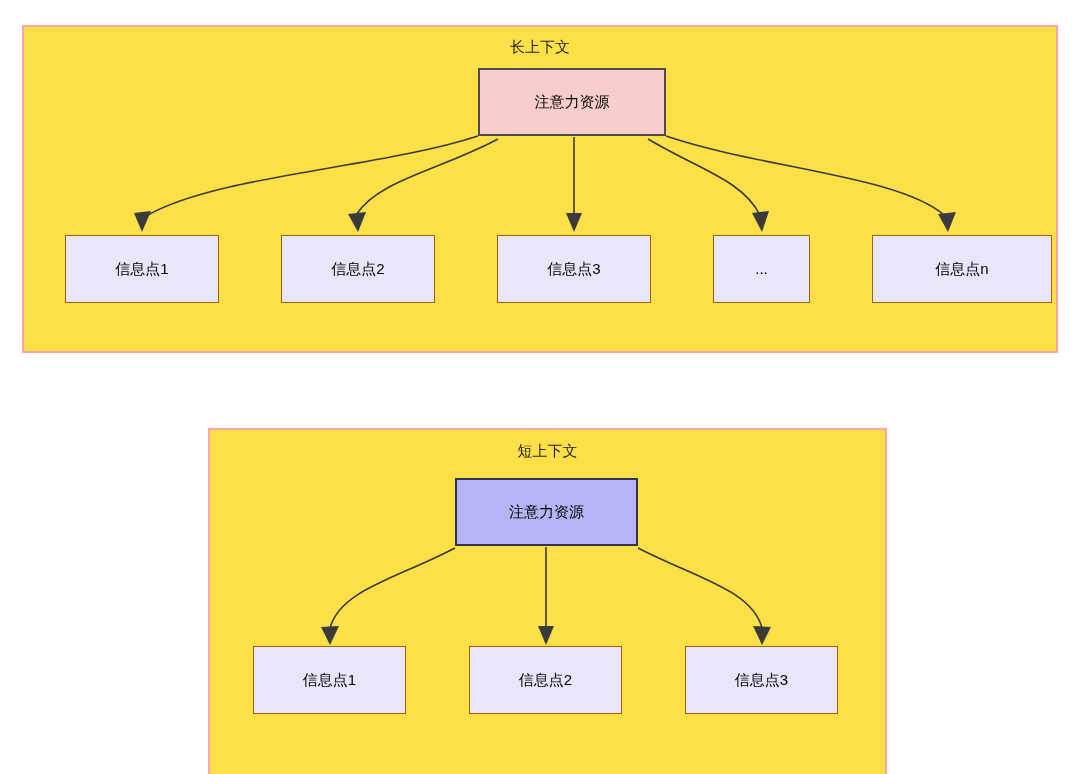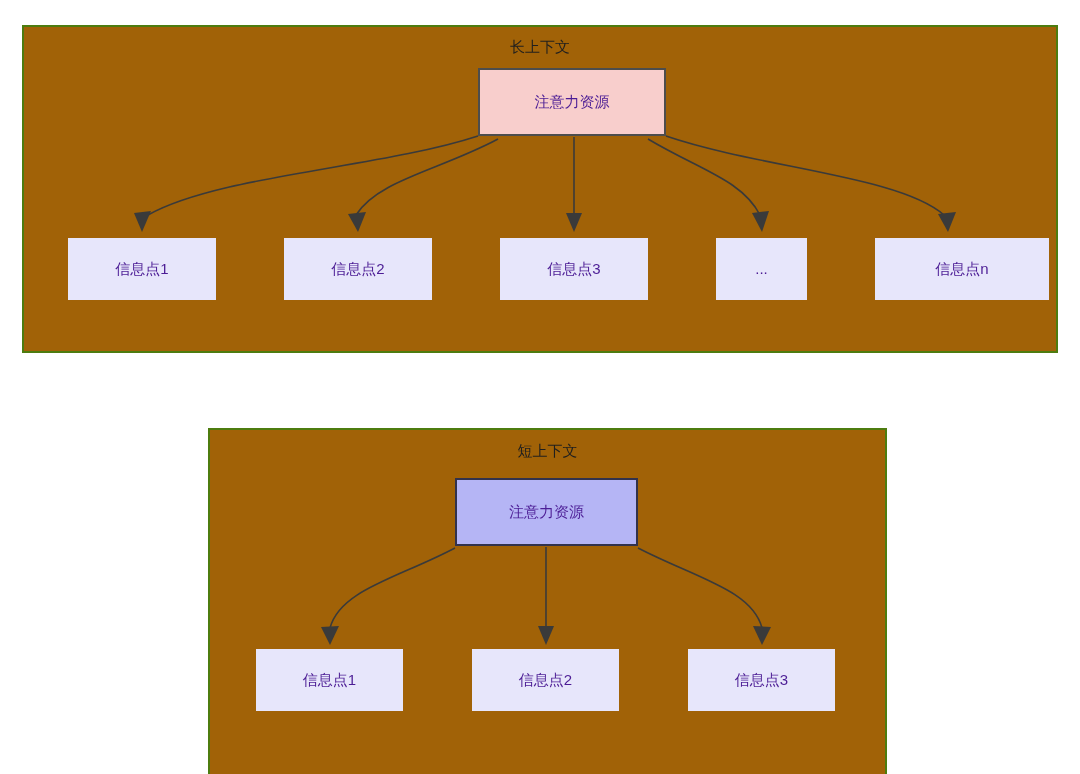--- a/index.html
+++ b/index.html
@@ -24,8 +24,8 @@
   }
   .panel {
     position: absolute;
-    background: #a16207;
-    border: 2px solid #4d7c0f;
+    background: #fde047;
+    border: 2px solid #fca5a5;
     box-sizing: border-box;
   }
   #panel-long {

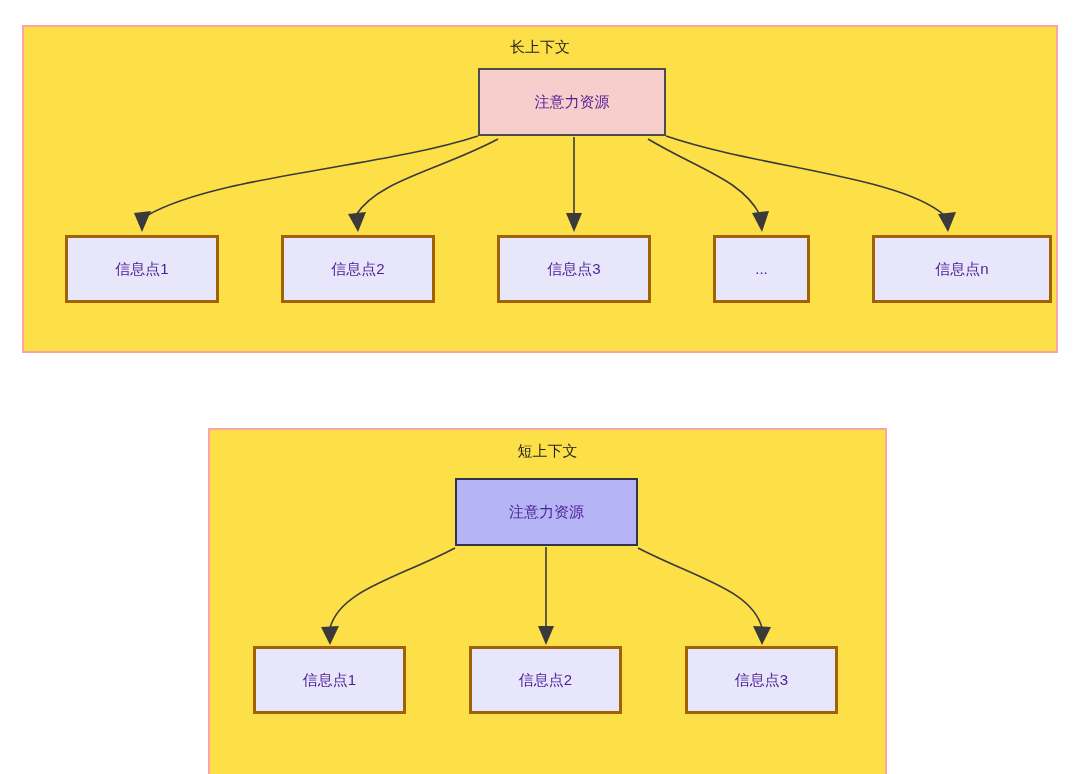--- a/index.html
+++ b/index.html
@@ -60,7 +60,7 @@
     align-items: center;
     justify-content: center;
     font-size: 15px;
-    color: #4c1d95;
+    color: #000000;
     line-height: 20px;
     white-space: nowrap;
   }

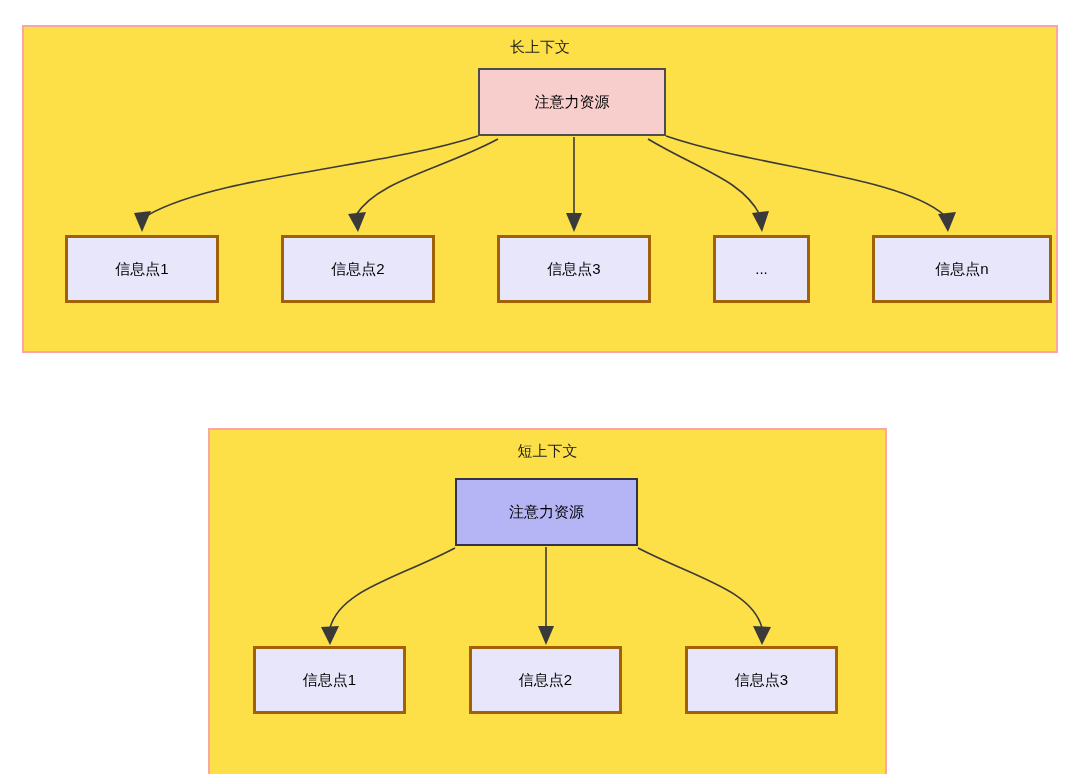--- a/index.html
+++ b/index.html
@@ -74,7 +74,7 @@
   }
   .node-leaf {
     background: #e7e6fb;
-    border: 3px solid #a16207;
+    border: 1px solid #a16207;
   }
 
   

